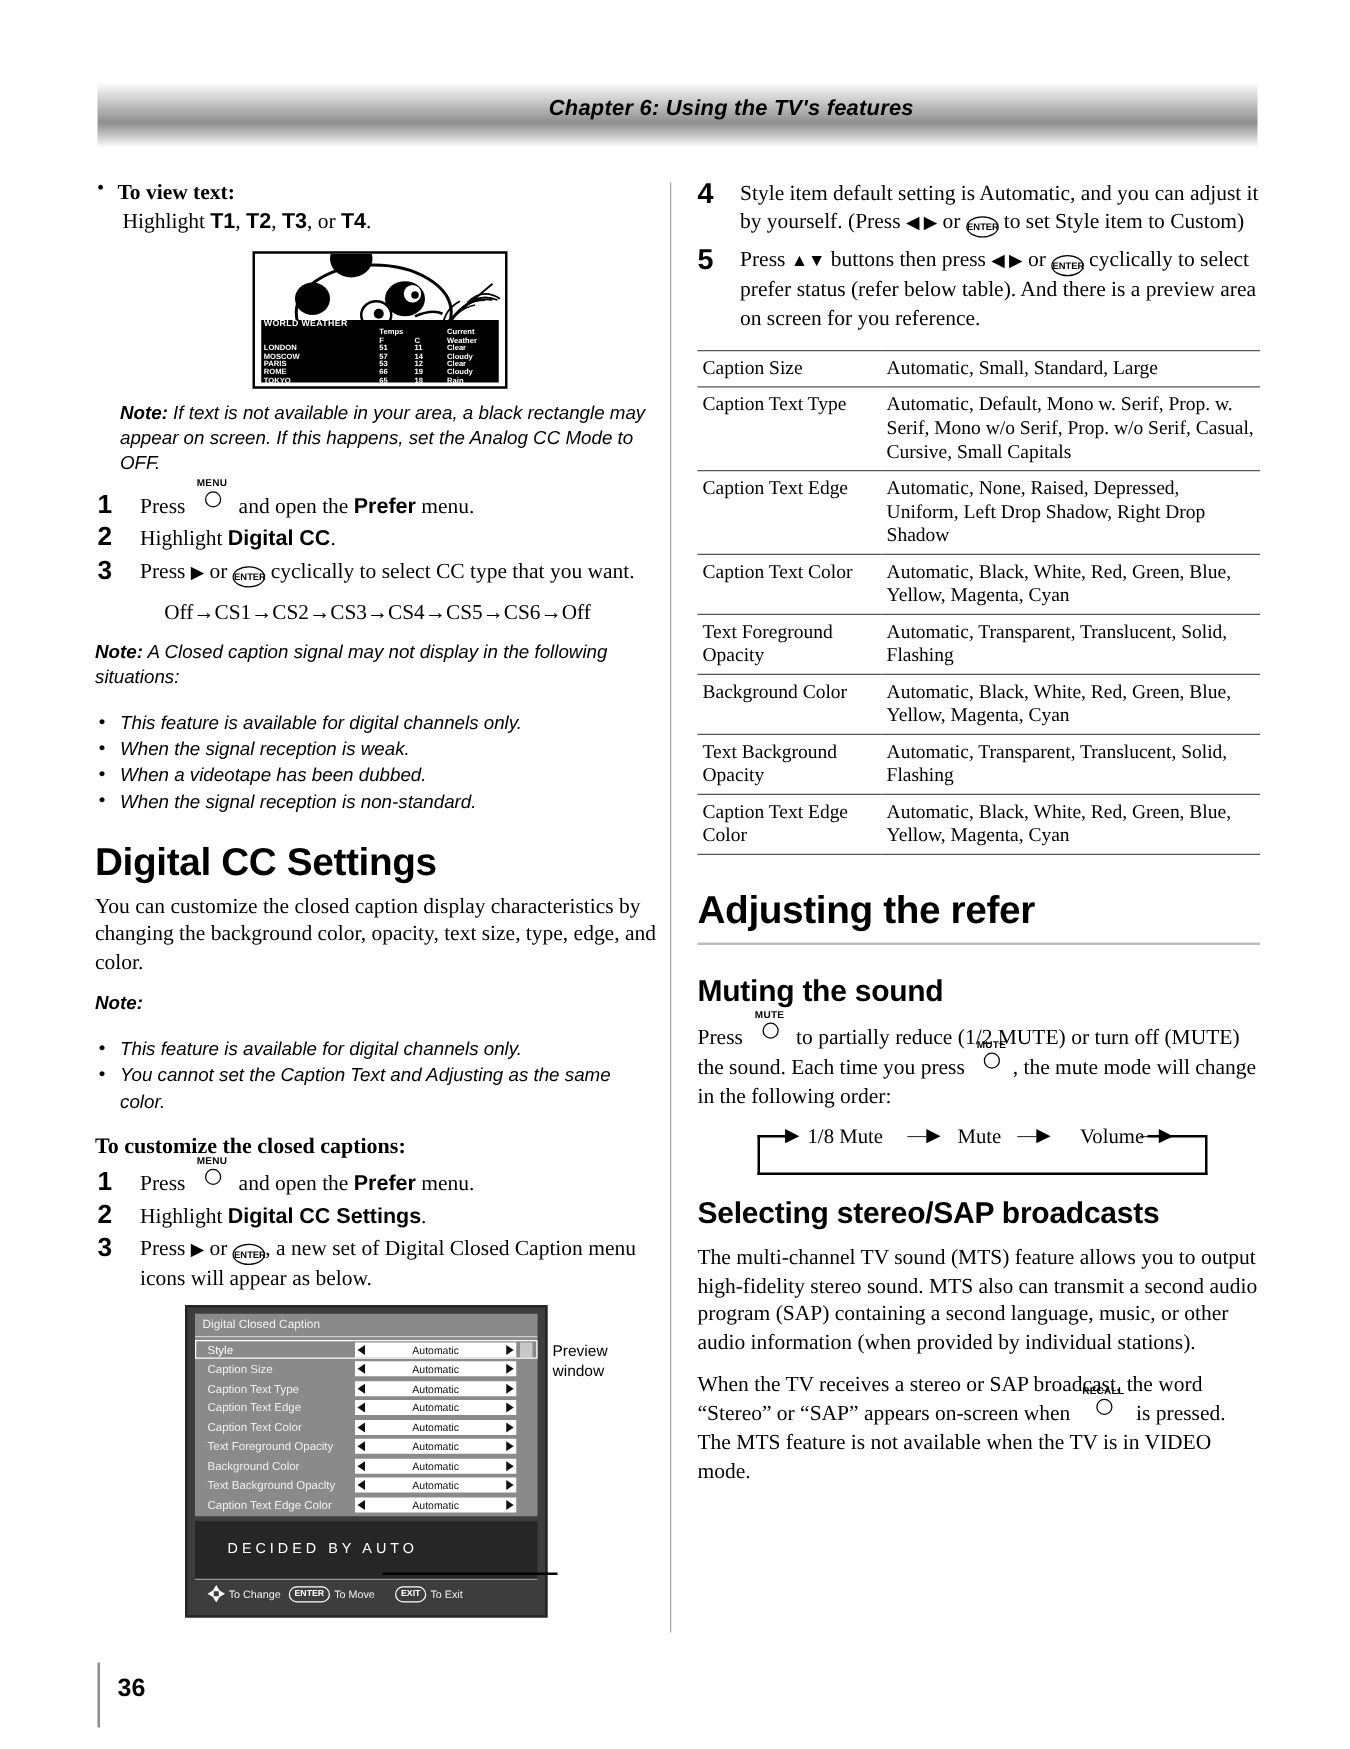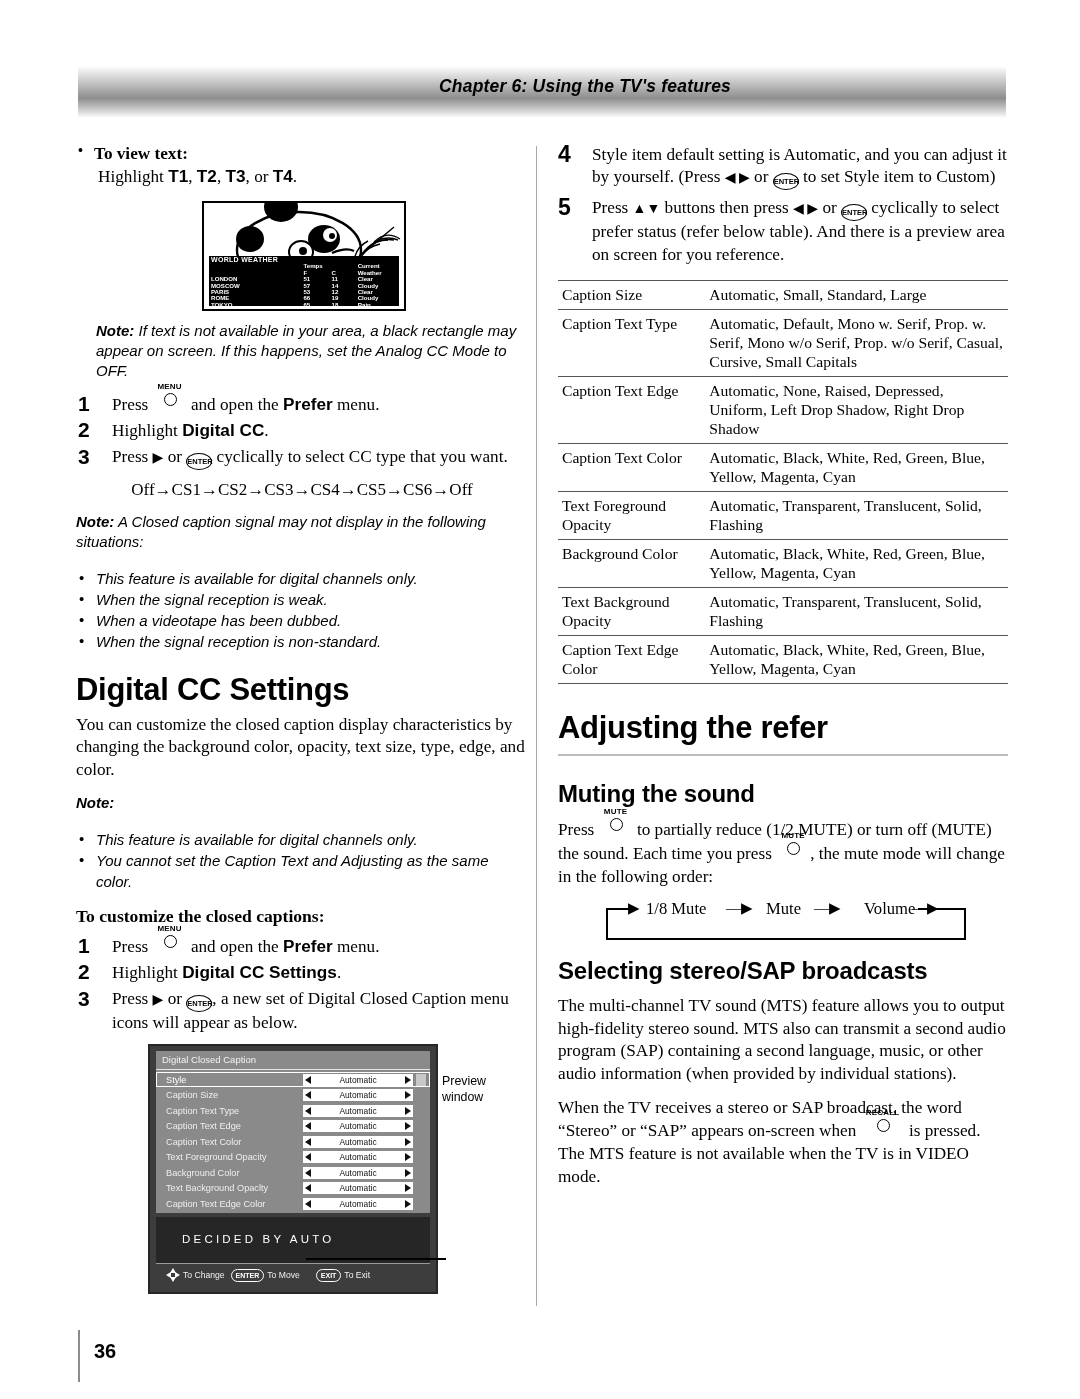--- a/index.html
+++ b/index.html
@@ -357,7 +357,7 @@
   }
   .osd-row.sel .r-label { color: #ffffff; }
   .osd-val {
-    width: 110px;
+    width: 129px;
     height: 12px;
     background: #ffffff;
     display: flex;

